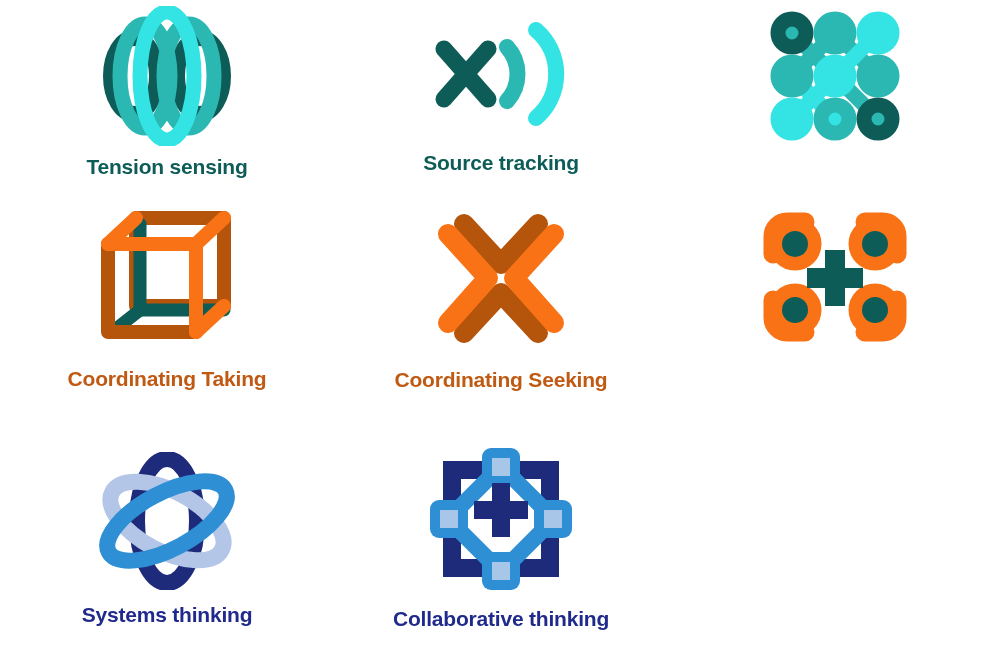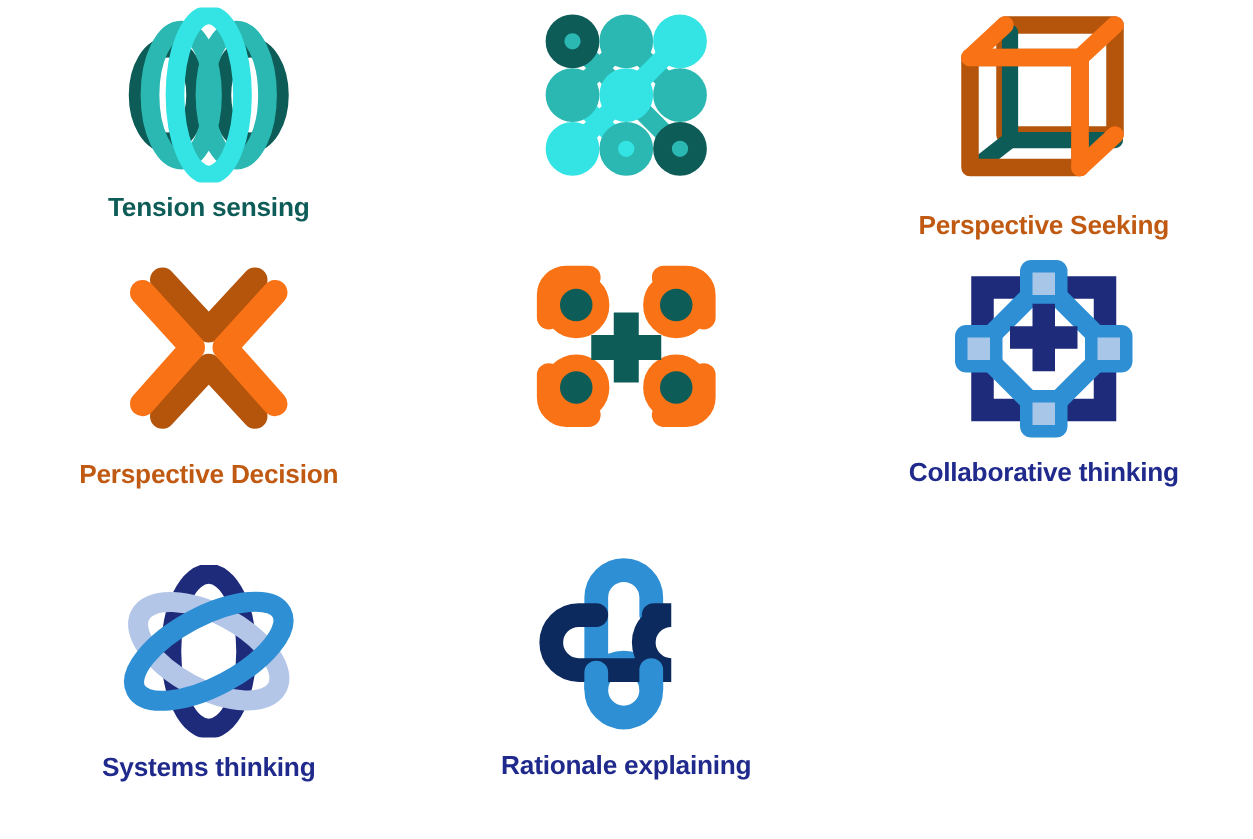--- a/index.html
+++ b/index.html
@@ -68,6 +68,19 @@
     <div class="label">Tension sensing</div>
   </div>
 
+  <div class="cell r1 c2">
+    <div class="icon-wrap">
+      <svg width="150" height="120" viewBox="0 0 150 120">
+        <g stroke="#0e5c57" stroke-width="17" stroke-linecap="round">
+          <line x1="18" y1="35" x2="62" y2="85"></line>
+          <line x1="62" y1="35" x2="18" y2="85"></line>
+        </g>
+        <path d="M81 33 A40 40 0 0 1 81 87" fill="none" stroke="#2bb8b2" stroke-width="16" stroke-linecap="round"></path>
+        <path d="M110 16 A58 58 0 0 1 110 104" fill="none" stroke="#34e4e4" stroke-width="16" stroke-linecap="round"></path>
+      </svg>
+    </div>
+    <div class="label">Source tracking</div>
+  </div>
 
   <div class="cell r1 c3">
     <div class="icon-wrap">

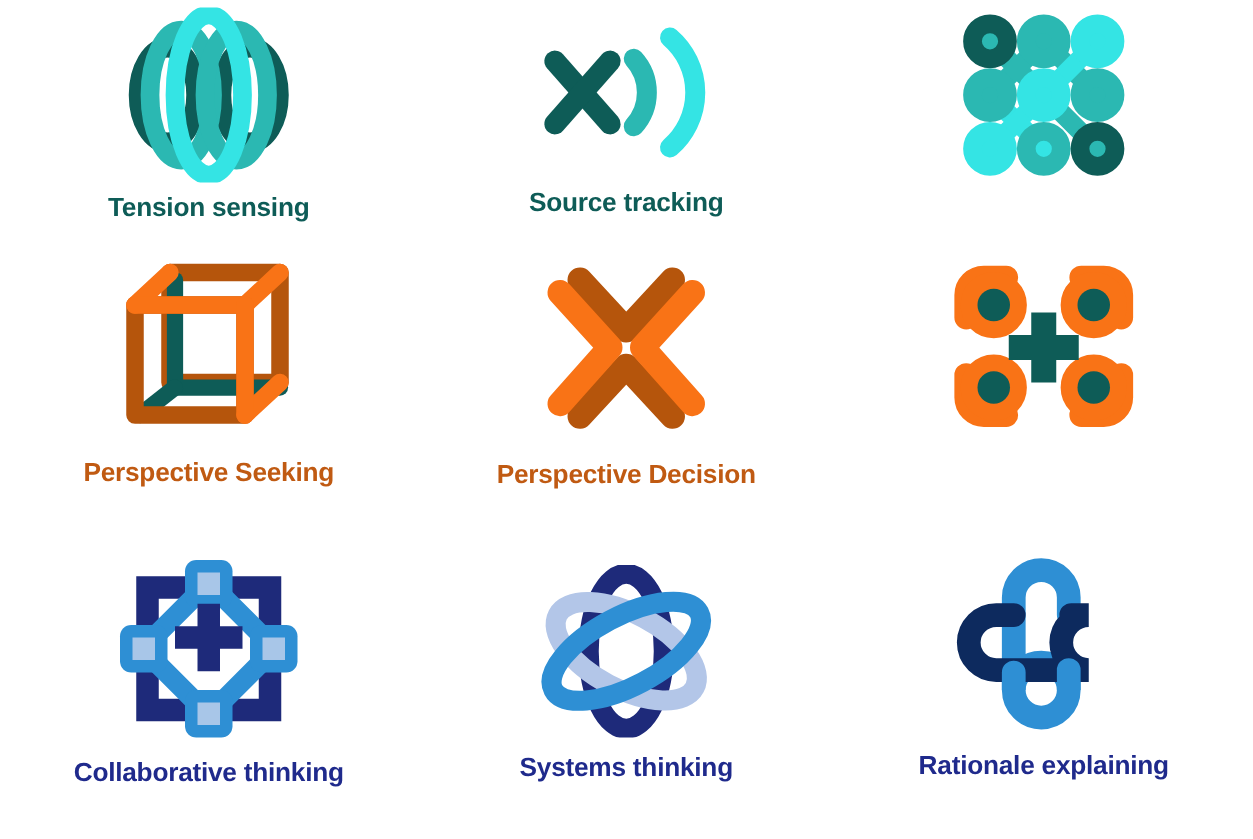--- a/index.html
+++ b/index.html
@@ -136,7 +136,7 @@
         </g>
       </svg>
     </div>
-    <div class="label">Perspective Seeking</div>
+    <div class="label">Coordinating Taking</div>
   </div>
 
   <div class="cell r2 c5">

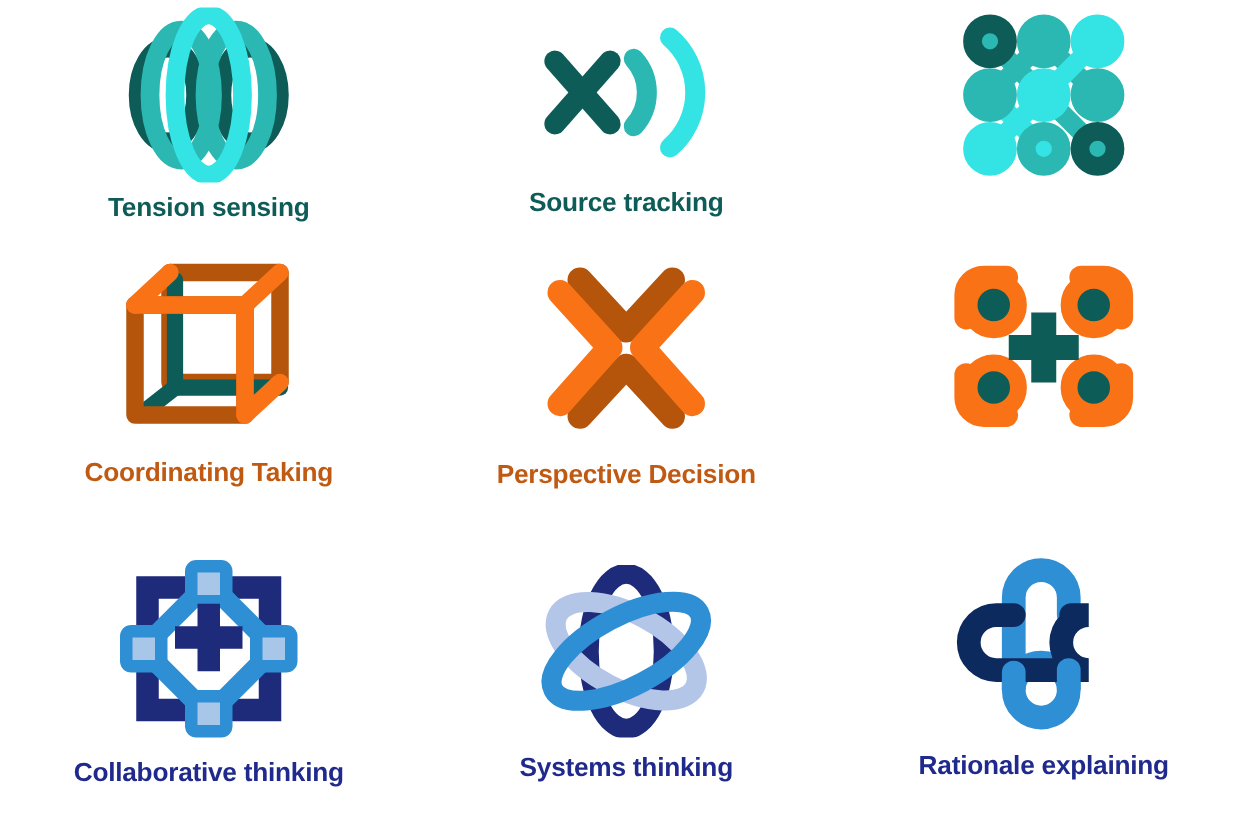--- a/index.html
+++ b/index.html
@@ -150,7 +150,7 @@
         </g>
       </svg>
     </div>
-    <div class="label">Perspective Decision</div>
+    <div class="label">Coordinating Seeking</div>
   </div>
 
   <div class="cell r2 c6">

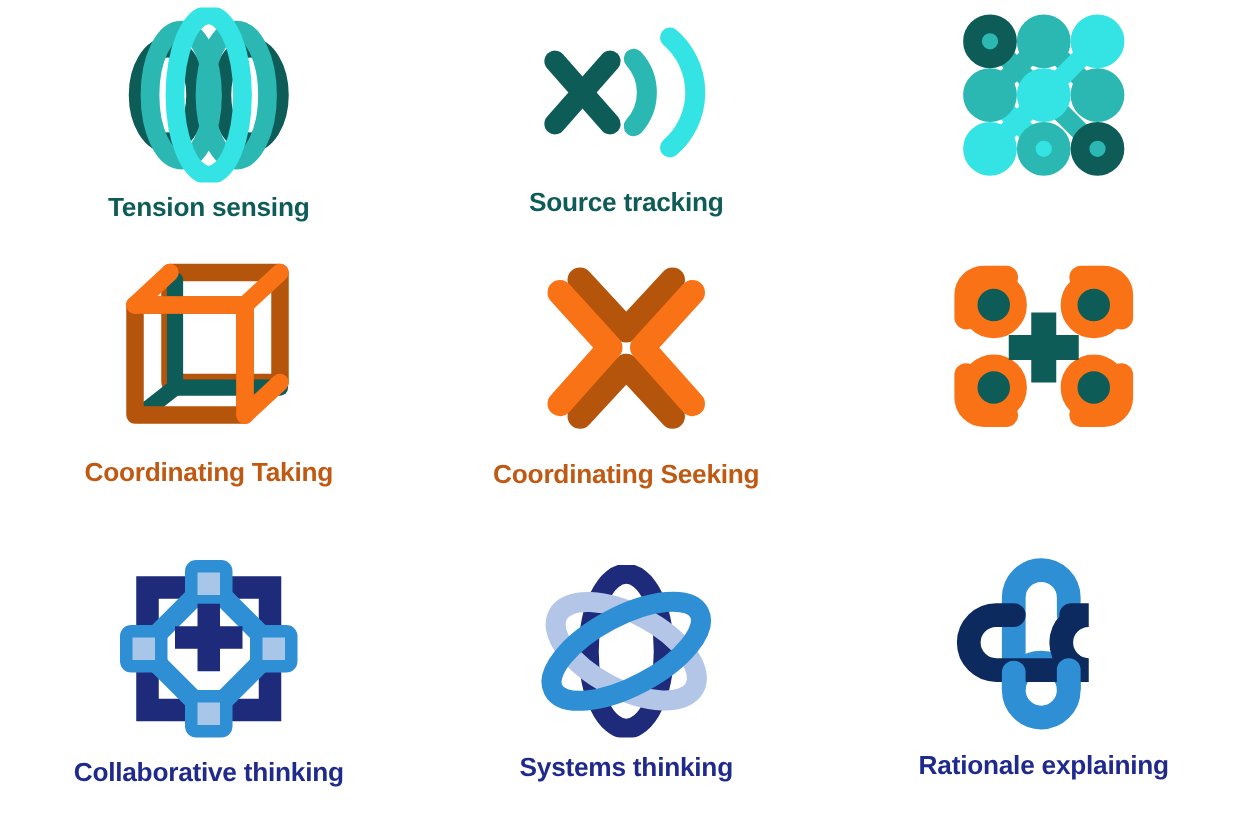--- a/index.html
+++ b/index.html
@@ -179,6 +179,17 @@
     </div>
   </div>
 
+  <div class="cell r3 c8">
+    <div class="icon-wrap">
+      <svg width="140" height="138" viewBox="0 0 140 138">
+        <ellipse cx="70" cy="69" rx="30" ry="62" fill="none" stroke="#1e2a7a" stroke-width="16"></ellipse>
+        <ellipse cx="70" cy="69" rx="30" ry="62" fill="none" stroke="#b3c6e8" stroke-width="16" transform="rotate(-62 70 69)"></ellipse>
+        <ellipse cx="70" cy="69" rx="28" ry="66" fill="none" stroke="#2e8fd4" stroke-width="16" transform="rotate(62 70 69)"></ellipse>
+      </svg>
+    </div>
+    <div class="label">Systems thinking</div>
+  </div>
+
   <div class="cell r3 c7">
     <div class="icon-wrap">
       <svg width="150" height="148" viewBox="0 0 150 148">
@@ -200,17 +211,6 @@
     <div class="label">Collaborative thinking</div>
   </div>
 
-  <div class="cell r3 c8">
-    <div class="icon-wrap">
-      <svg width="140" height="138" viewBox="0 0 140 138">
-        <ellipse cx="70" cy="69" rx="30" ry="62" fill="none" stroke="#1e2a7a" stroke-width="16"></ellipse>
-        <ellipse cx="70" cy="69" rx="30" ry="62" fill="none" stroke="#b3c6e8" stroke-width="16" transform="rotate(-62 70 69)"></ellipse>
-        <ellipse cx="70" cy="69" rx="28" ry="66" fill="none" stroke="#2e8fd4" stroke-width="16" transform="rotate(62 70 69)"></ellipse>
-      </svg>
-    </div>
-    <div class="label">Systems thinking</div>
-  </div>
-
   <div class="cell r3 c9">
     <div class="icon-wrap">
       <svg width="144" height="142" viewBox="0 0 144 142">

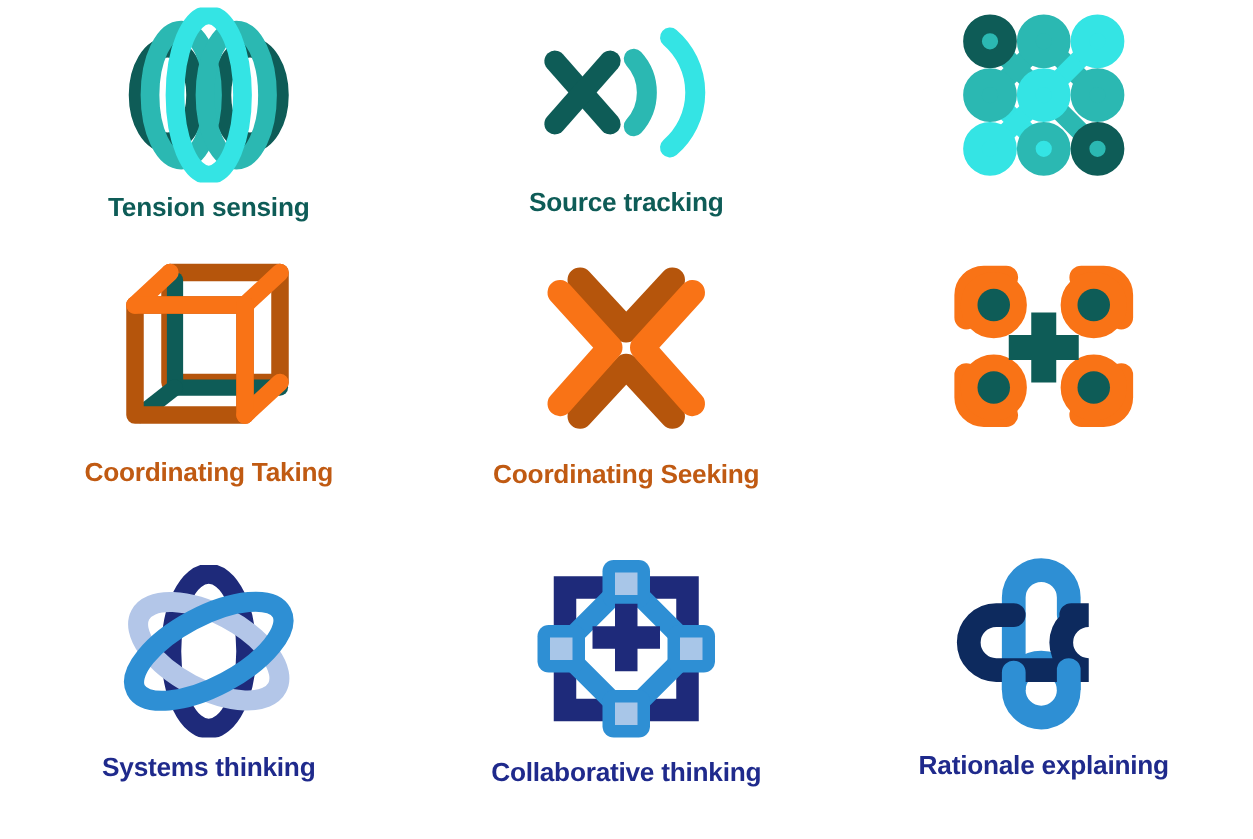--- a/index.html
+++ b/index.html
@@ -211,19 +211,6 @@
     <div class="label">Collaborative thinking</div>
   </div>
 
-  <div class="cell r3 c9">
-    <div class="icon-wrap">
-      <svg width="144" height="142" viewBox="0 0 144 142">
-
-        <path d="M92 48 V34 A22 22 0 0 0 48 34 V108 A22 22 0 0 1 92 108 V94" fill="none" stroke="#2e8fd4" stroke-width="19" stroke-linecap="round"></path>
-
-        <path d="M48 48 H34 A22 22 0 0 0 34 92 H108 A22 22 0 0 1 108 48 H94" fill="none" stroke="#0d2a5e" stroke-width="19" stroke-linecap="round"></path>
-
-        <path d="M92 92 V108 A22 22 0 0 1 70 130 A22 22 0 0 1 48 108 V94" fill="none" stroke="#2e8fd4" stroke-width="19" stroke-linecap="round"></path>
-      </svg>
-    </div>
-    <div class="label">Rationale explaining</div>
-  </div>
 
 </div>
 

